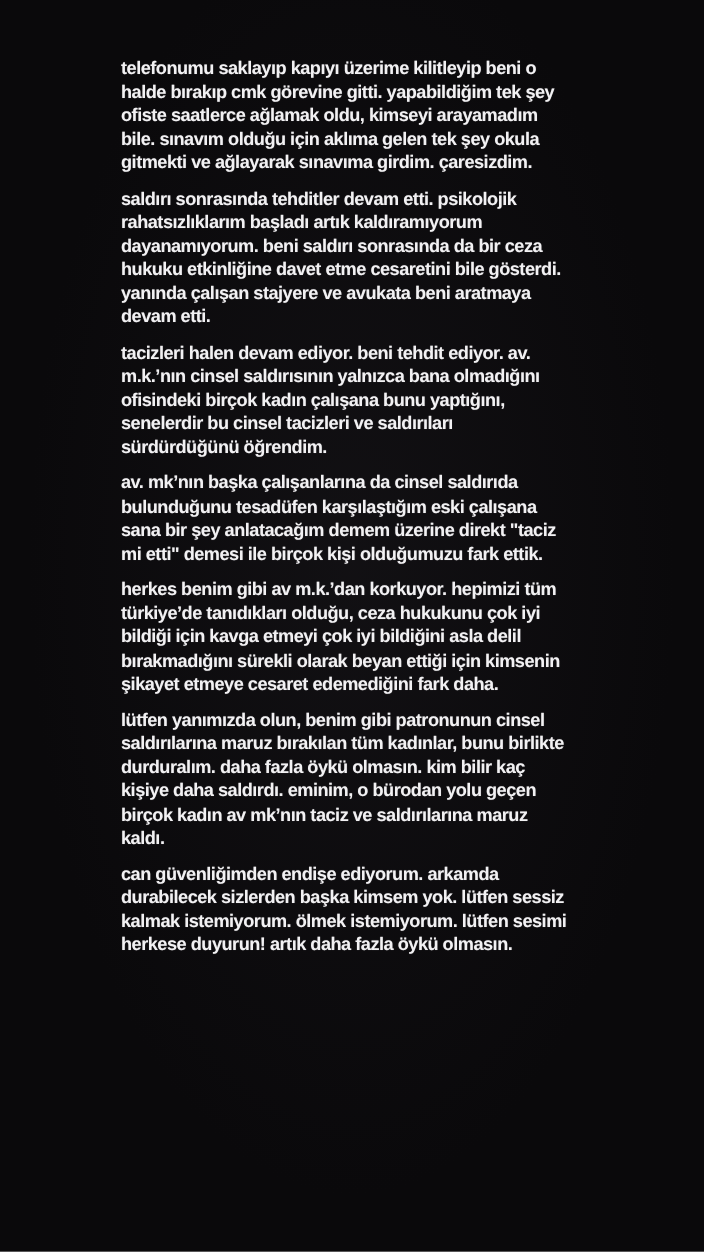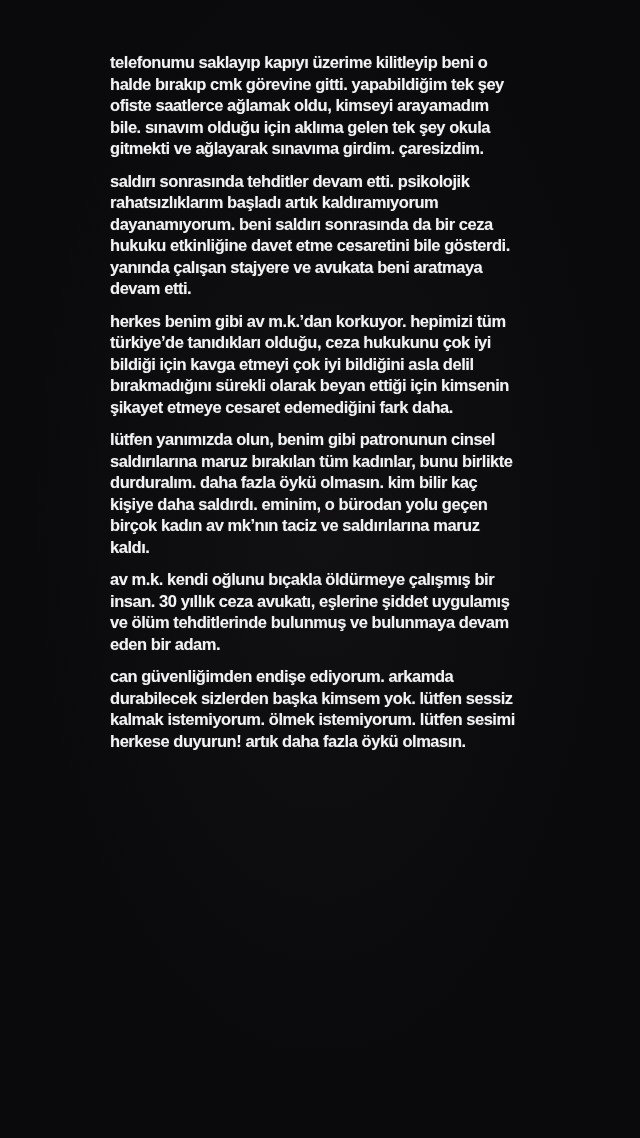--- a/index.html
+++ b/index.html
@@ -58,6 +58,11 @@
 hukuku etkinliğine davet etme cesaretini bile gösterdi.
 yanında çalışan stajyere ve avukata beni aratmaya
 devam etti.</p>
+    <p class="story-paragraph">tacizleri halen devam ediyor. beni tehdit ediyor. av.
+m.k.’nın cinsel saldırısının yalnızca bana olmadığını
+ofisindeki birçok kadın çalışana bunu yaptığını,
+senelerdir bu cinsel tacizleri ve saldırıları
+sürdürdüğünü öğrendim.</p>
     <p class="story-paragraph">herkes benim gibi av m.k.’dan korkuyor. hepimizi tüm
 türkiye’de tanıdıkları olduğu, ceza hukukunu çok iyi
 bildiği için kavga etmeyi çok iyi bildiğini asla delil

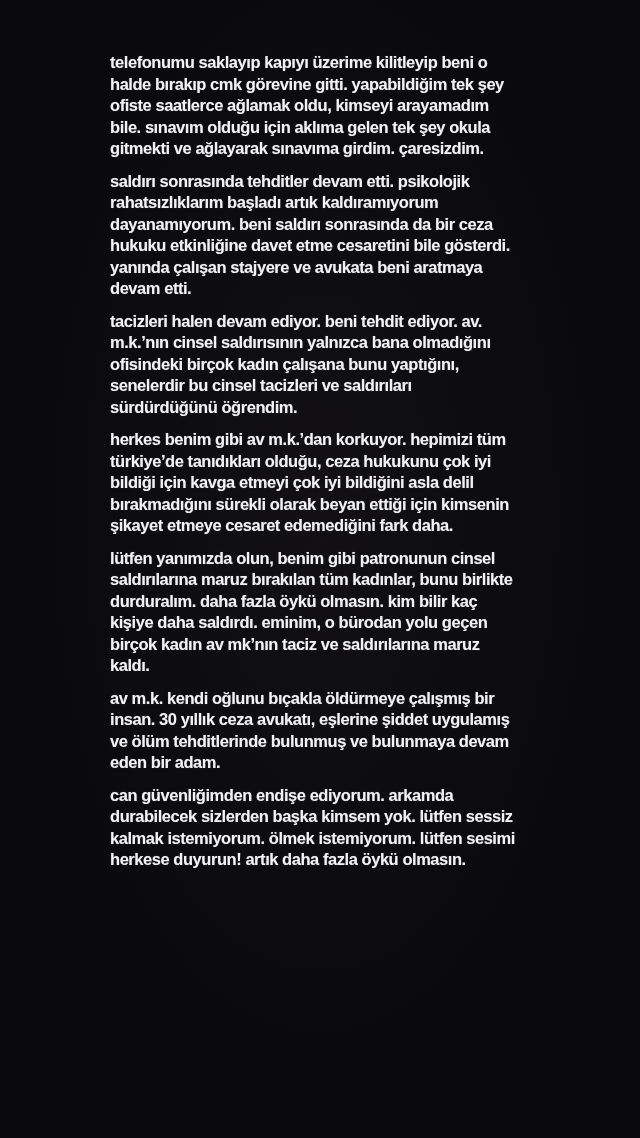--- a/index.html
+++ b/index.html
@@ -63,6 +63,10 @@
 ofisindeki birçok kadın çalışana bunu yaptığını,
 senelerdir bu cinsel tacizleri ve saldırıları
 sürdürdüğünü öğrendim.</p>
+    <p class="story-paragraph">av. mk’nın başka çalışanlarına da cinsel saldırıda
+bulunduğunu tesadüfen karşılaştığım eski çalışana
+sana bir şey anlatacağım demem üzerine direkt "taciz
+mi etti" demesi ile birçok kişi olduğumuzu fark ettik.</p>
     <p class="story-paragraph">herkes benim gibi av m.k.’dan korkuyor. hepimizi tüm
 türkiye’de tanıdıkları olduğu, ceza hukukunu çok iyi
 bildiği için kavga etmeyi çok iyi bildiğini asla delil

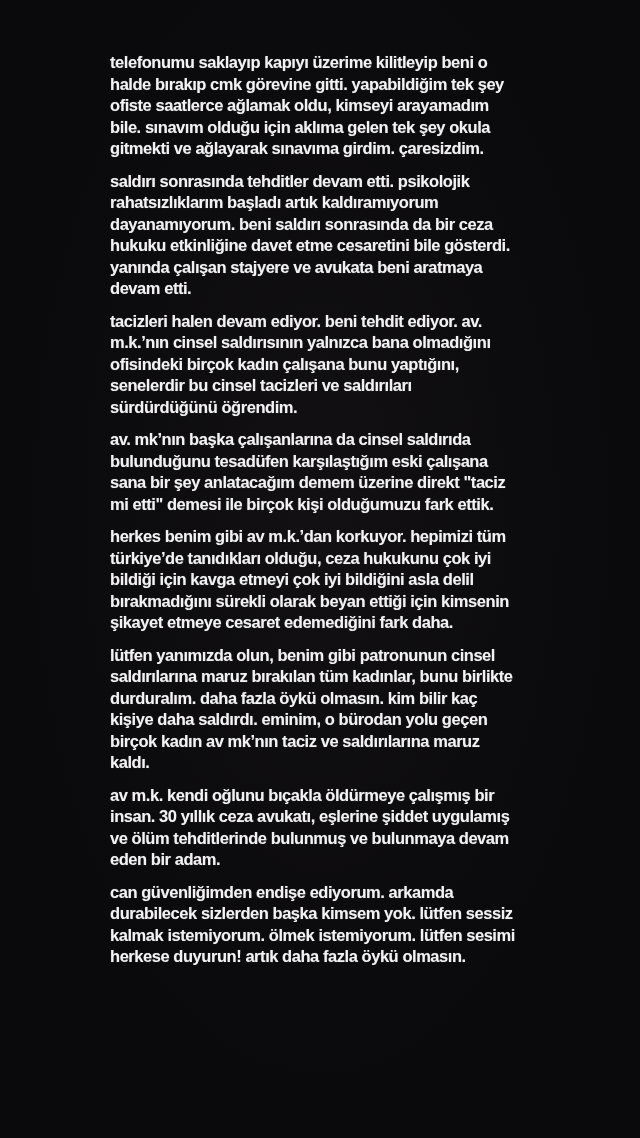--- a/index.html
+++ b/index.html
@@ -78,10 +78,6 @@
 kişiye daha saldırdı. eminim, o bürodan yolu geçen
 birçok kadın av mk’nın taciz ve saldırılarına maruz
 kaldı.</p>
-    <p class="story-paragraph">av m.k. kendi oğlunu bıçakla öldürmeye çalışmış bir
-insan. 30 yıllık ceza avukatı, eşlerine şiddet uygulamış
-ve ölüm tehditlerinde bulunmuş ve bulunmaya devam
-eden bir adam.</p>
     <p class="story-paragraph">can güvenliğimden endişe ediyorum. arkamda
 durabilecek sizlerden başka kimsem yok. lütfen sessiz
 kalmak istemiyorum. ölmek istemiyorum. lütfen sesimi

